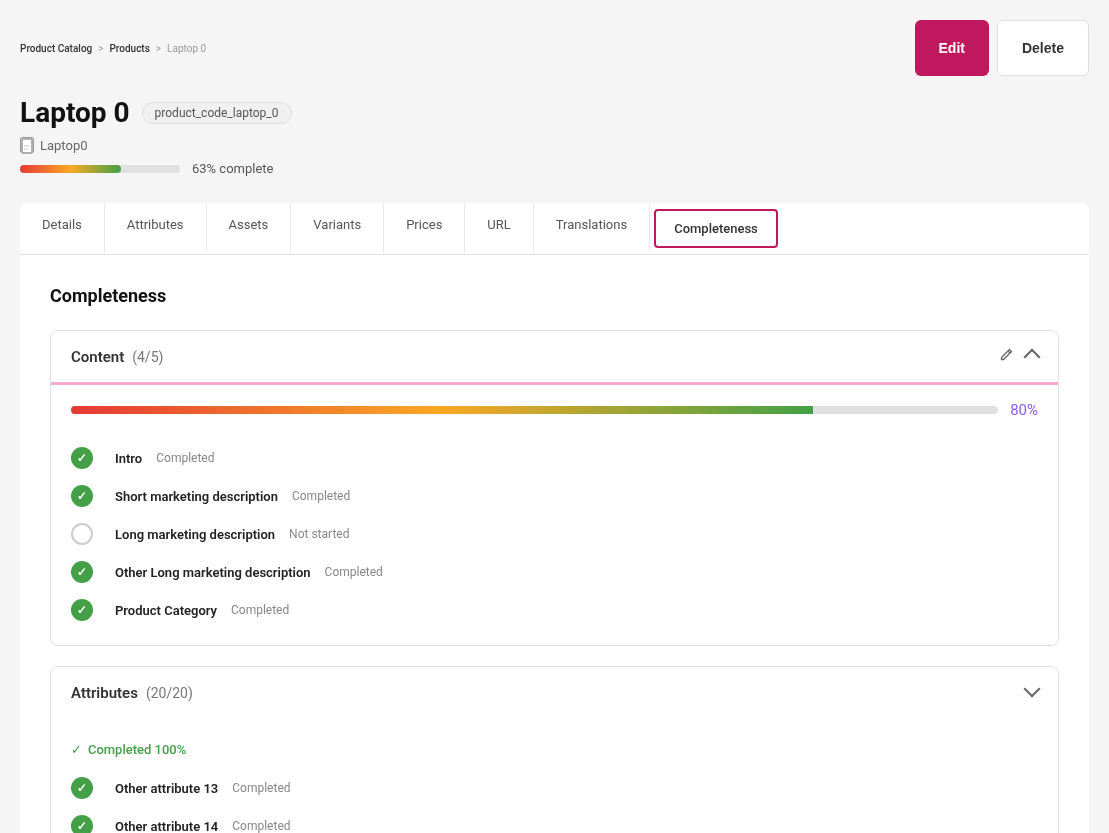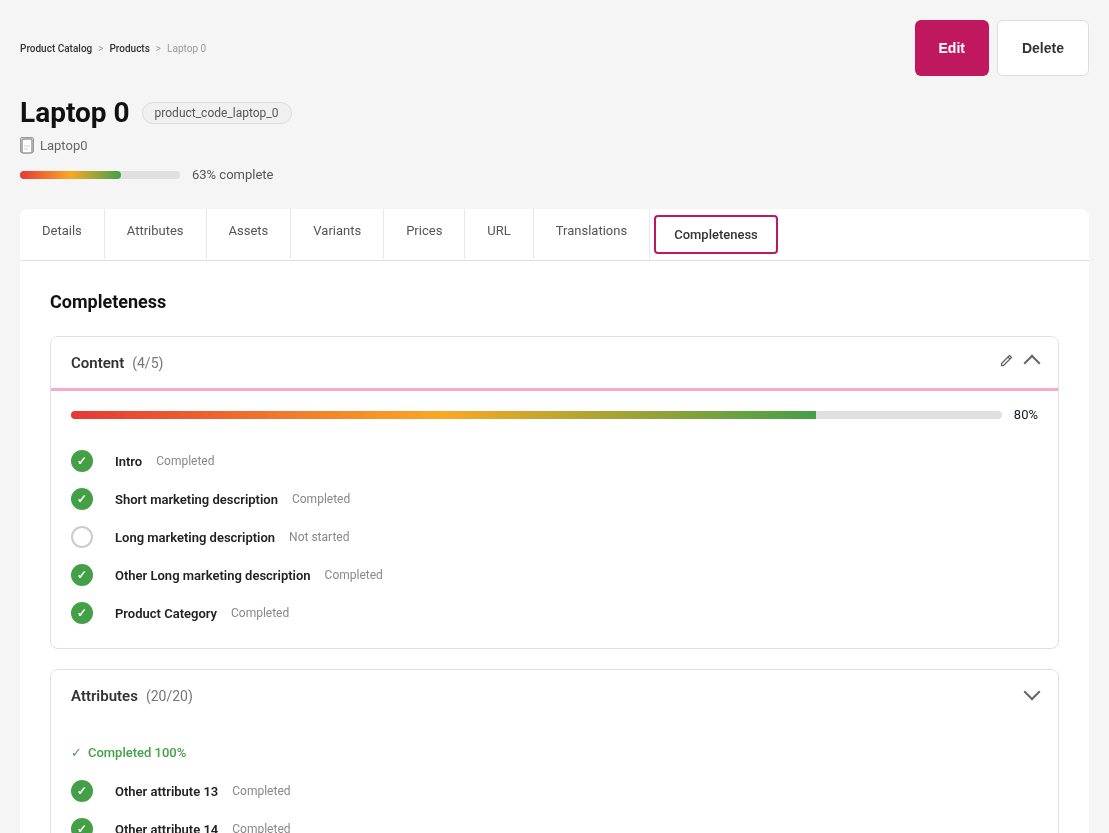--- a/index.html
+++ b/index.html
@@ -87,7 +87,7 @@
       gap: 6px;
       color: #666;
       font-size: 13px;
-      margin-bottom: 14px;
+      margin-bottom: 8px;
     }
     .file-icon {
       width: 14px;

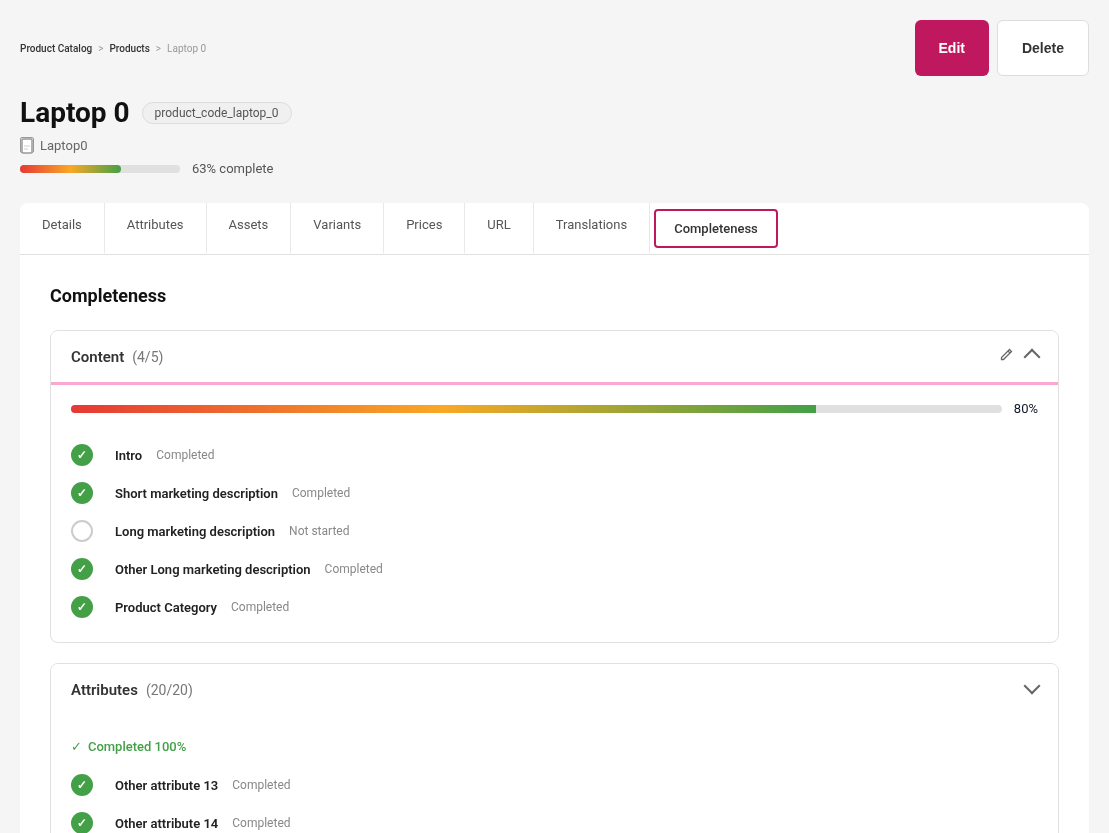--- a/index.html
+++ b/index.html
@@ -221,8 +221,8 @@
       width: 80%;
     }
     .content-progress-pct {
-      font-size: 13px;
-      color: #0f172a;
+      font-size: 15px;
+      color: #8b5cf6;
       white-space: nowrap;
     }
     .item-row {

